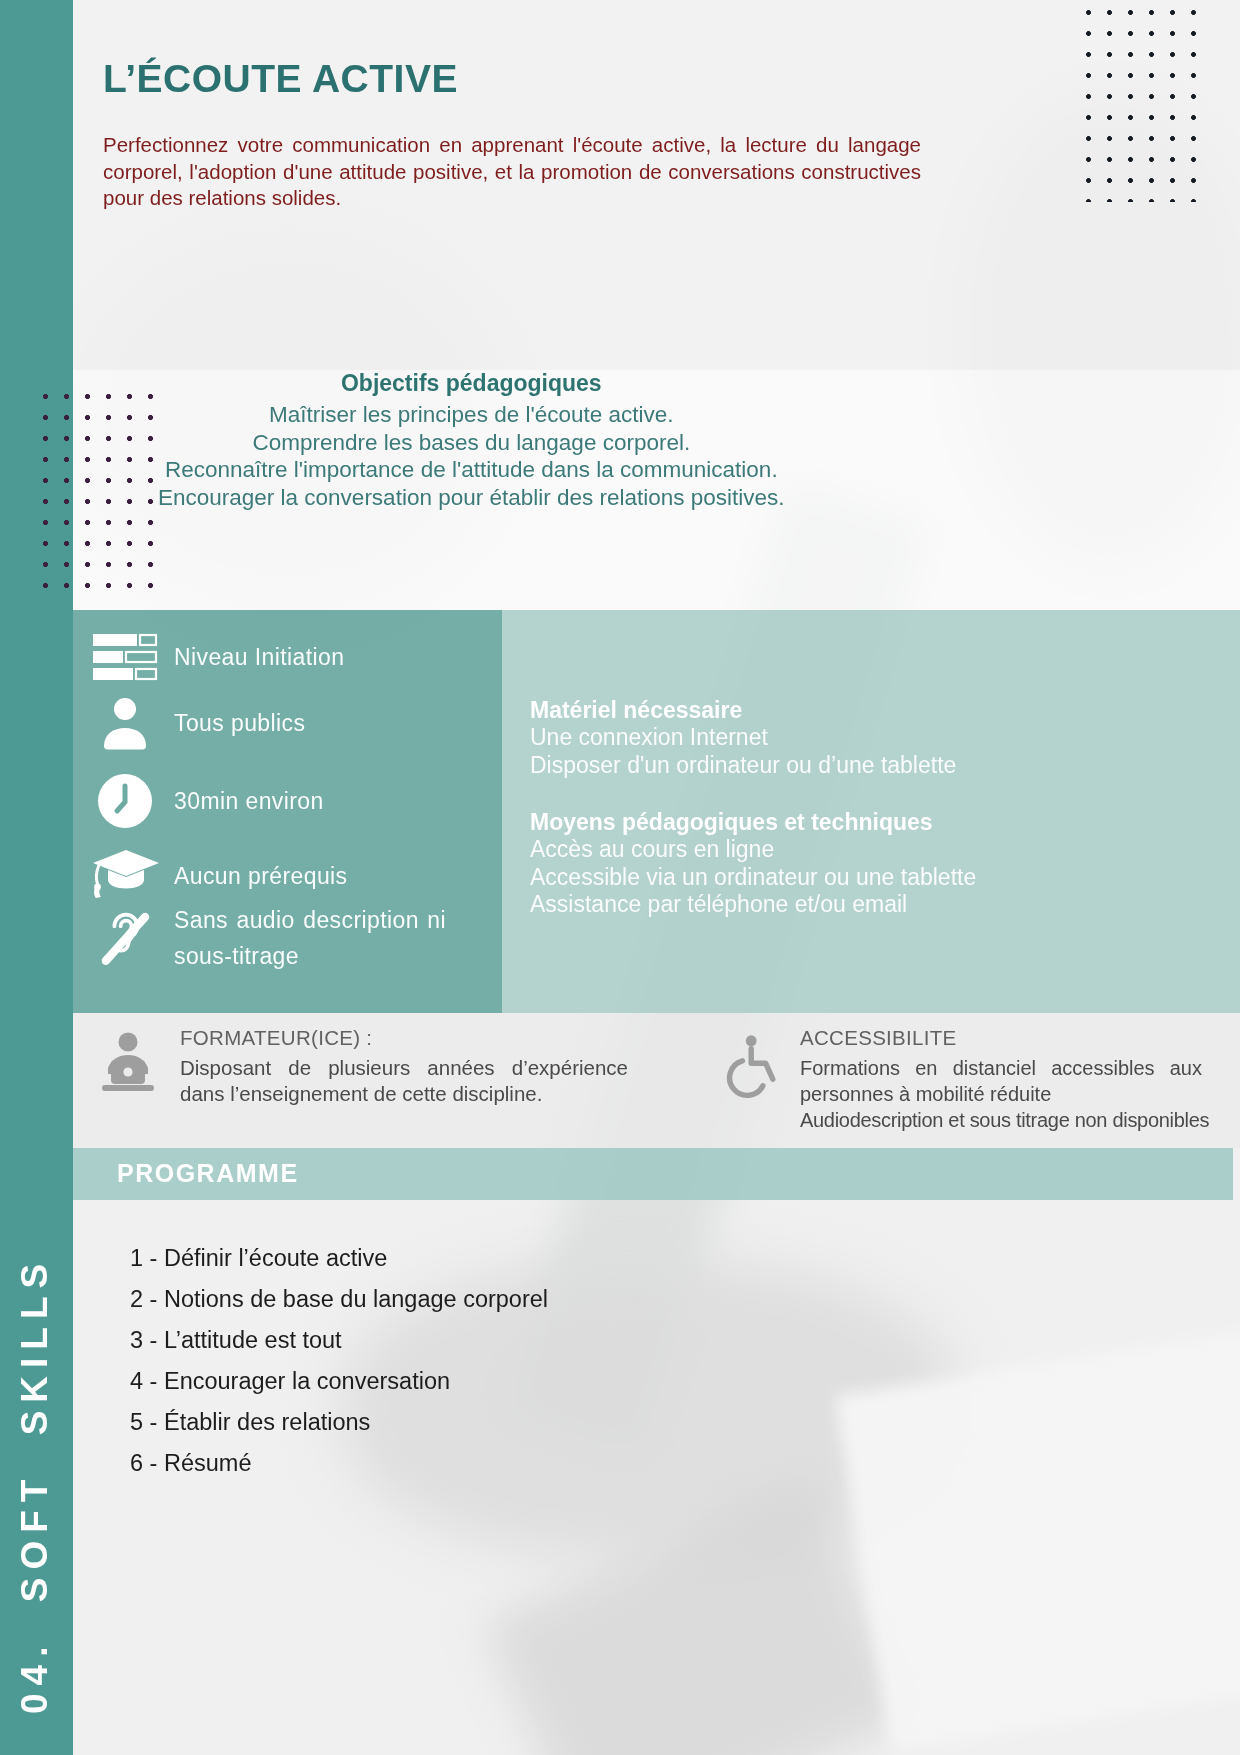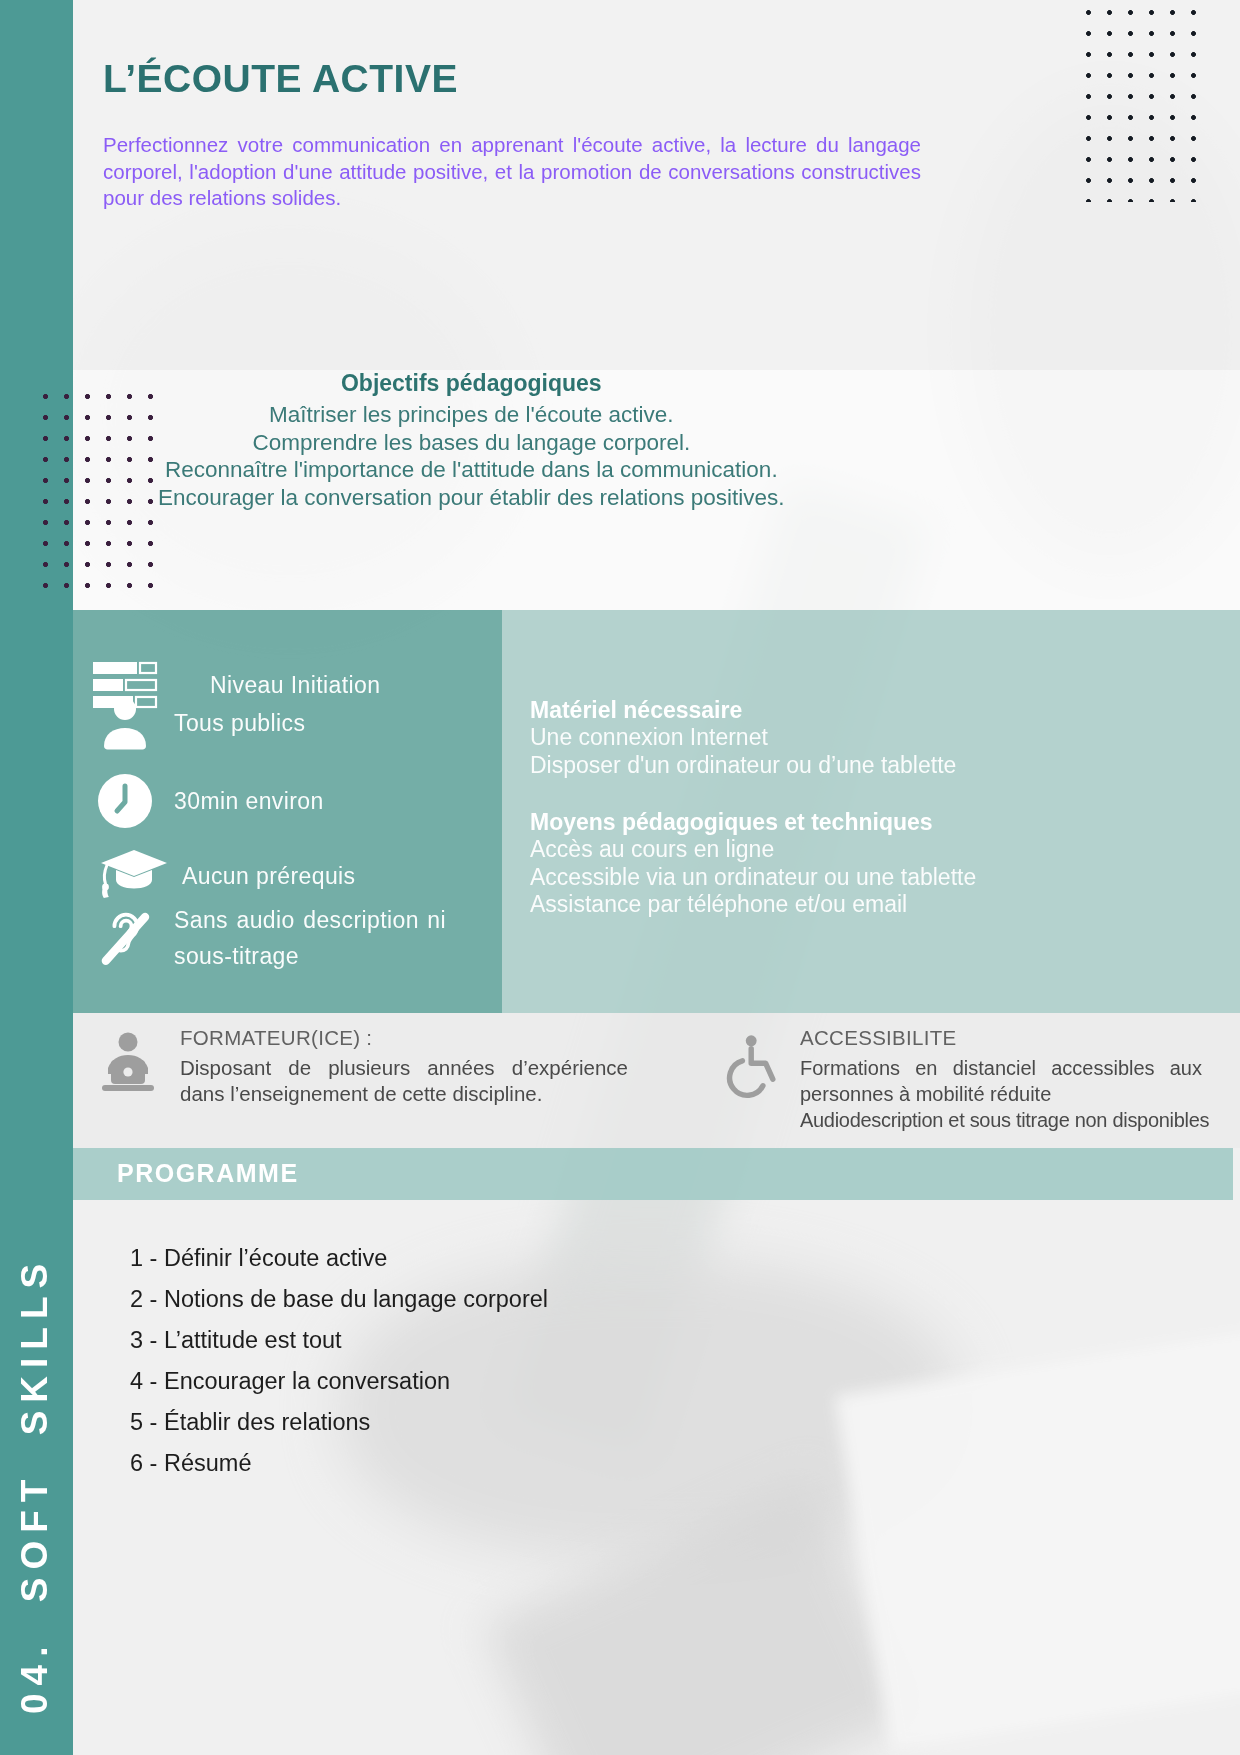--- a/index.html
+++ b/index.html
@@ -43,7 +43,7 @@
   .page-title{position:absolute;left:103px;top:57px;z-index:5;
     font-size:39px;font-weight:800;color:#2b7170;letter-spacing:.5px;}
   .intro{position:absolute;left:103px;top:132px;width:818px;z-index:5;
-    font-size:20.5px;line-height:26.5px;color:#8b5cf6;text-align:justify;}
+    font-size:20.5px;line-height:26.5px;color:#7f1d1d;text-align:justify;}
   
   .objectifs-block{position:absolute;left:158px;top:370px;z-index:5;text-align:center;}
   .obj-heading{font-size:23px;font-weight:700;color:#2d7370;margin:0 0 4px 0;}

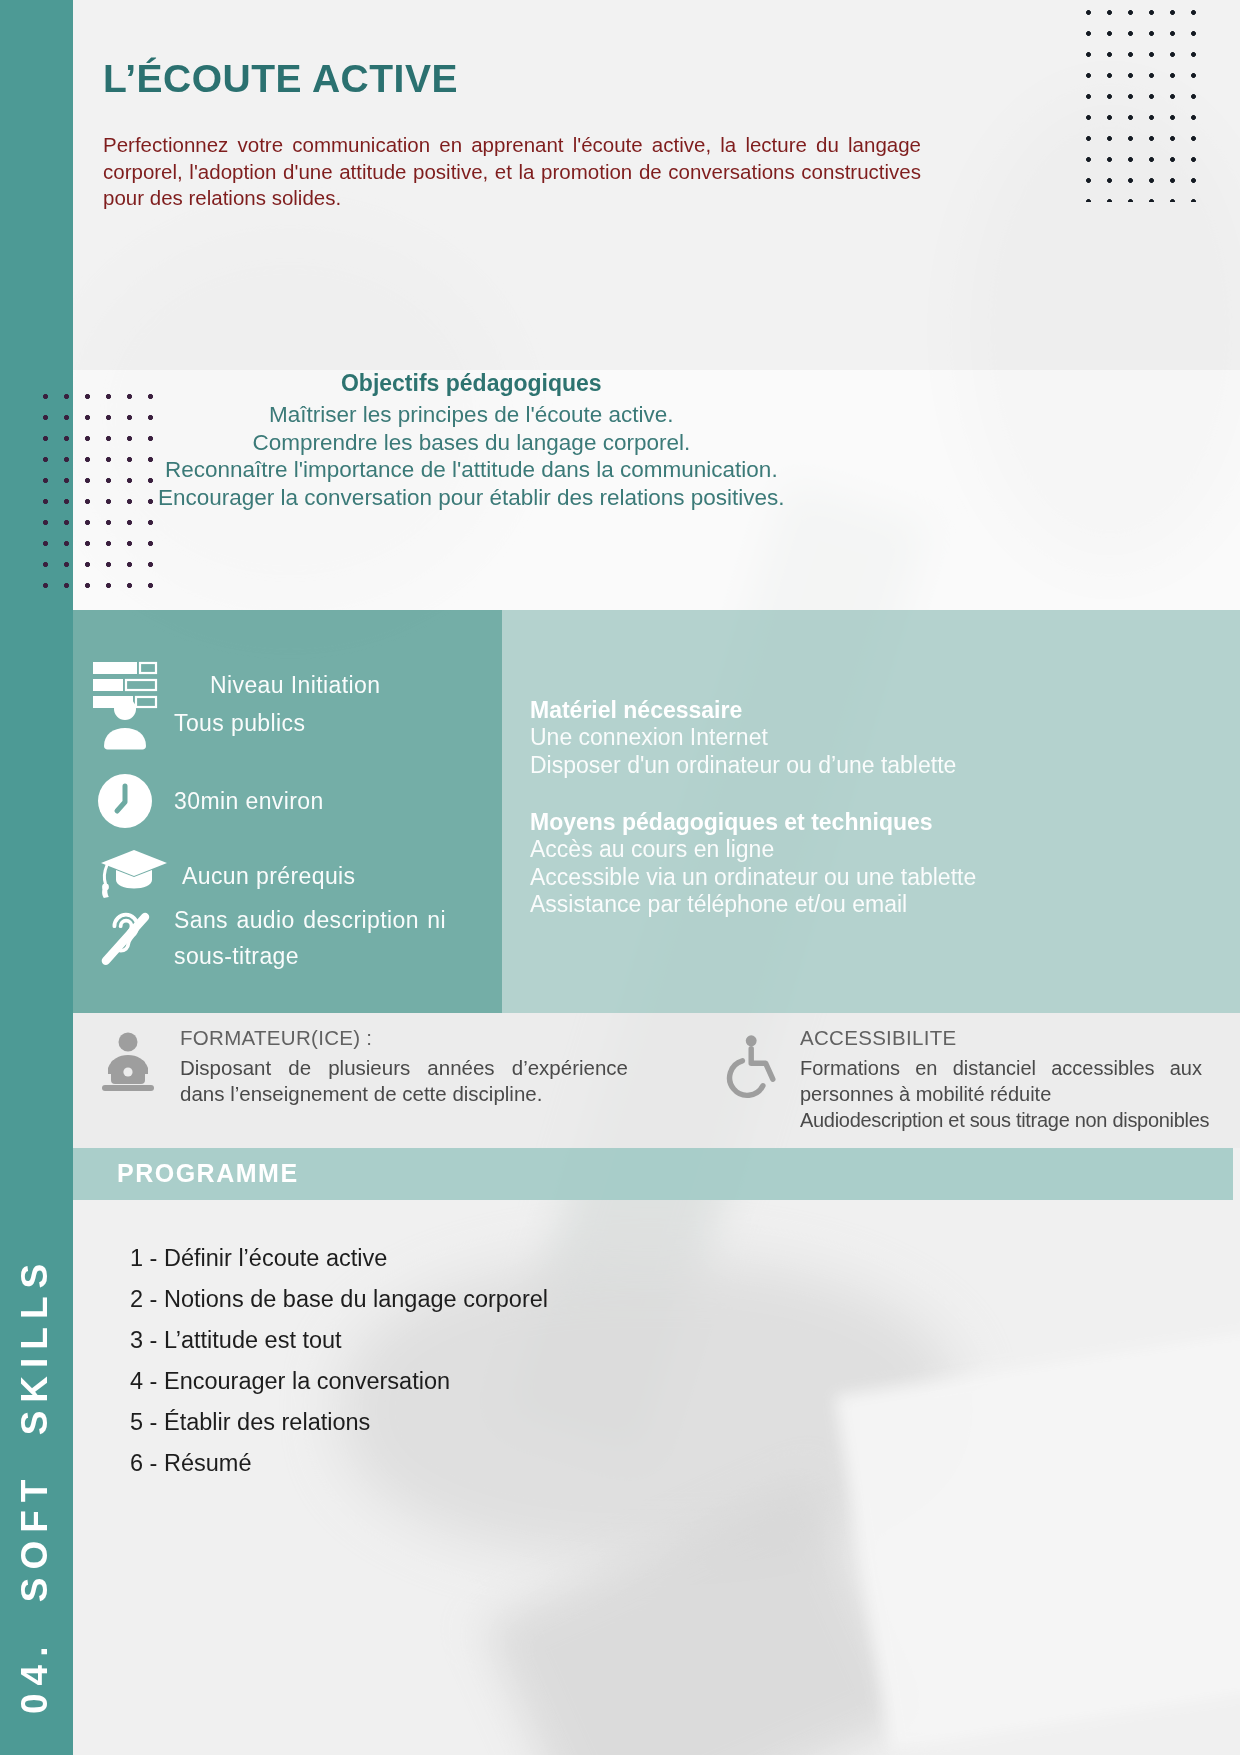--- a/index.html
+++ b/index.html
@@ -53,7 +53,7 @@
   .detail-icon{width:74px;display:flex;justify-content:center;flex:0 0 74px;}
   .detail-label{margin-left:12px;font-size:23px;font-weight:300;letter-spacing:.4px;color:rgba(255,255,255,0.96);}
   .detail-label.wrap{width:272px;text-align:justify;line-height:36px;}
-  .row-niveau{left:88px;top:660px;gap:36px;}
+  .row-niveau{left:88px;top:632px;}
   .row-public{left:88px;top:694px;justify-content:flex-end;}
   .row-duree{left:88px;top:772px;}
   .row-prerequis{left:96px;top:846px;}

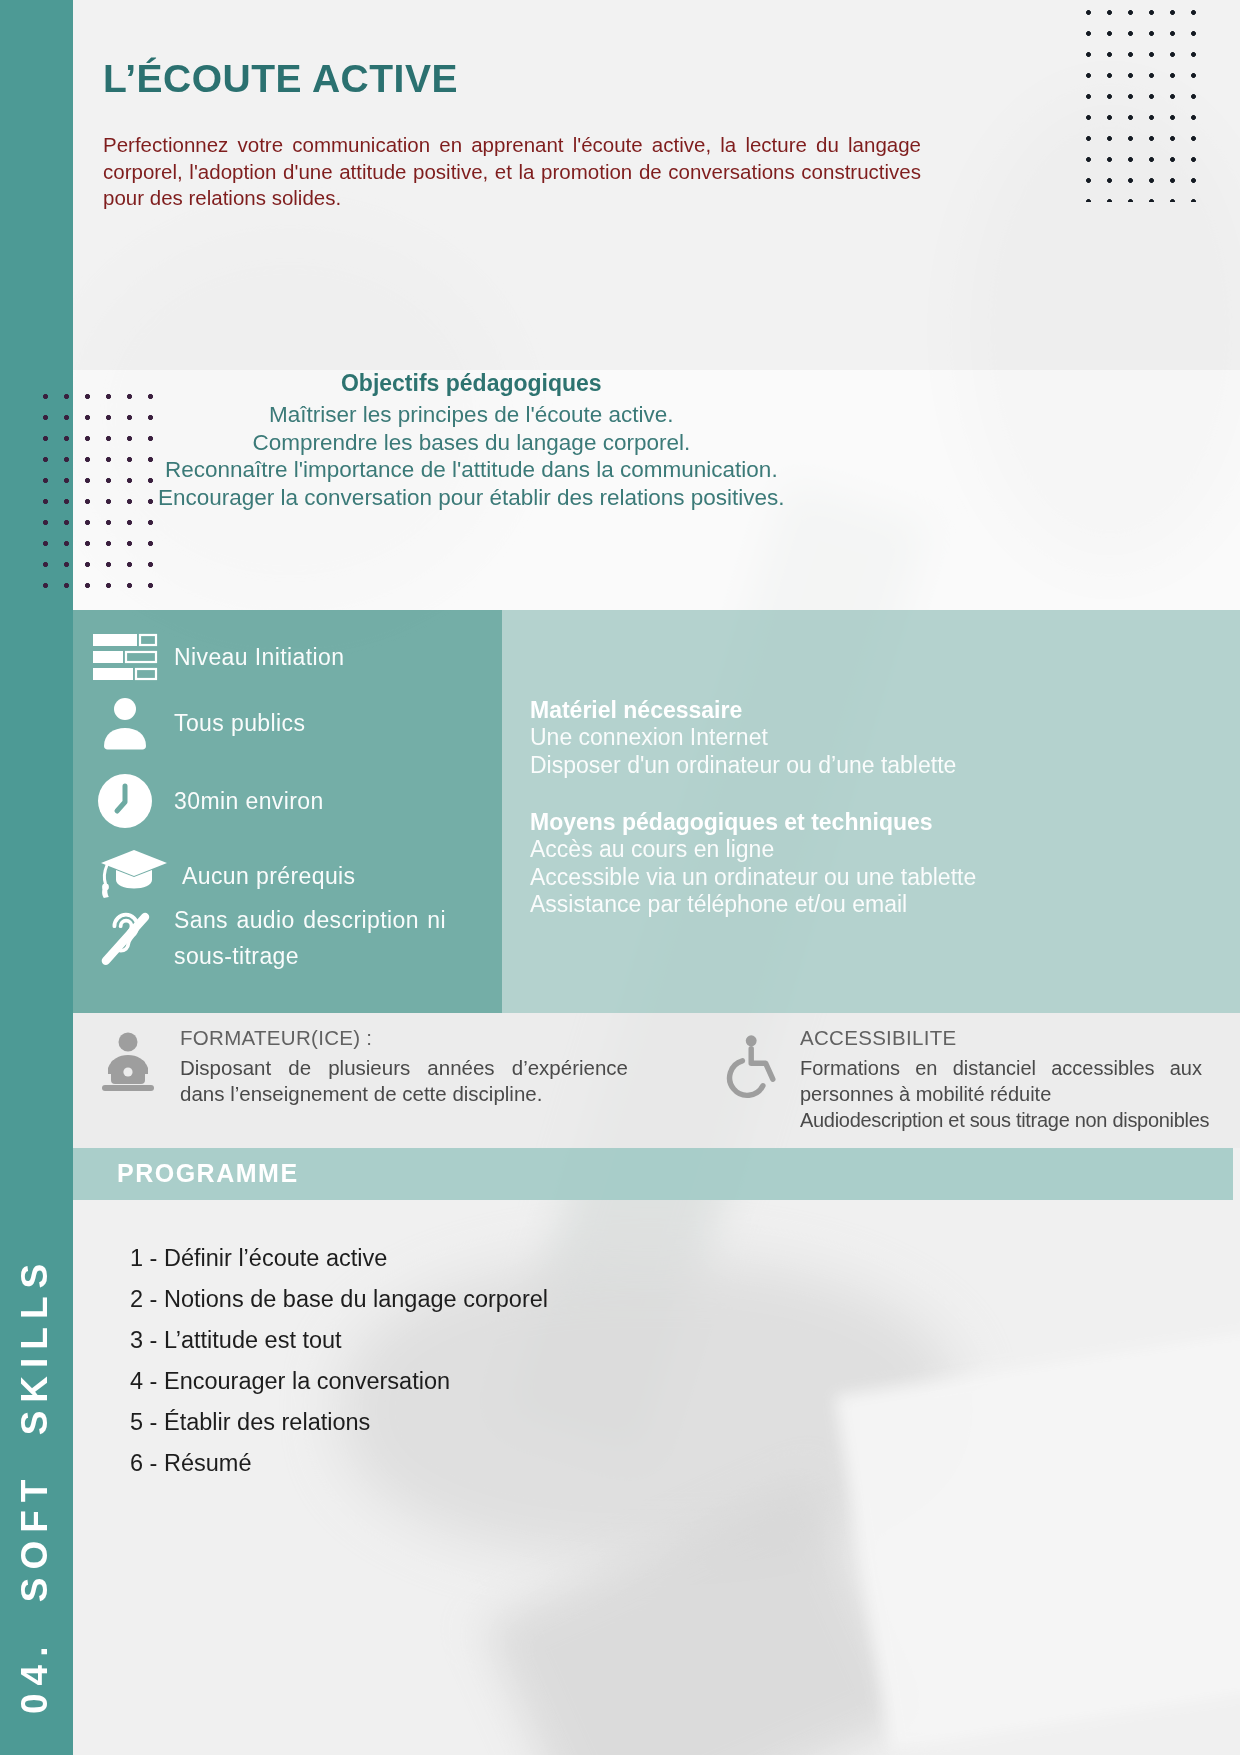--- a/index.html
+++ b/index.html
@@ -56,7 +56,7 @@
   .row-niveau{left:88px;top:632px;}
   .row-public{left:88px;top:694px;justify-content:flex-end;}
   .row-duree{left:88px;top:772px;}
-  .row-prerequis{left:96px;top:846px;}
+  .row-prerequis{left:88px;top:846px;}
   .row-audio{left:88px;top:902px;}
   
   .info-panel{position:absolute;left:530px;top:696px;width:660px;z-index:5;color:#fff;}

